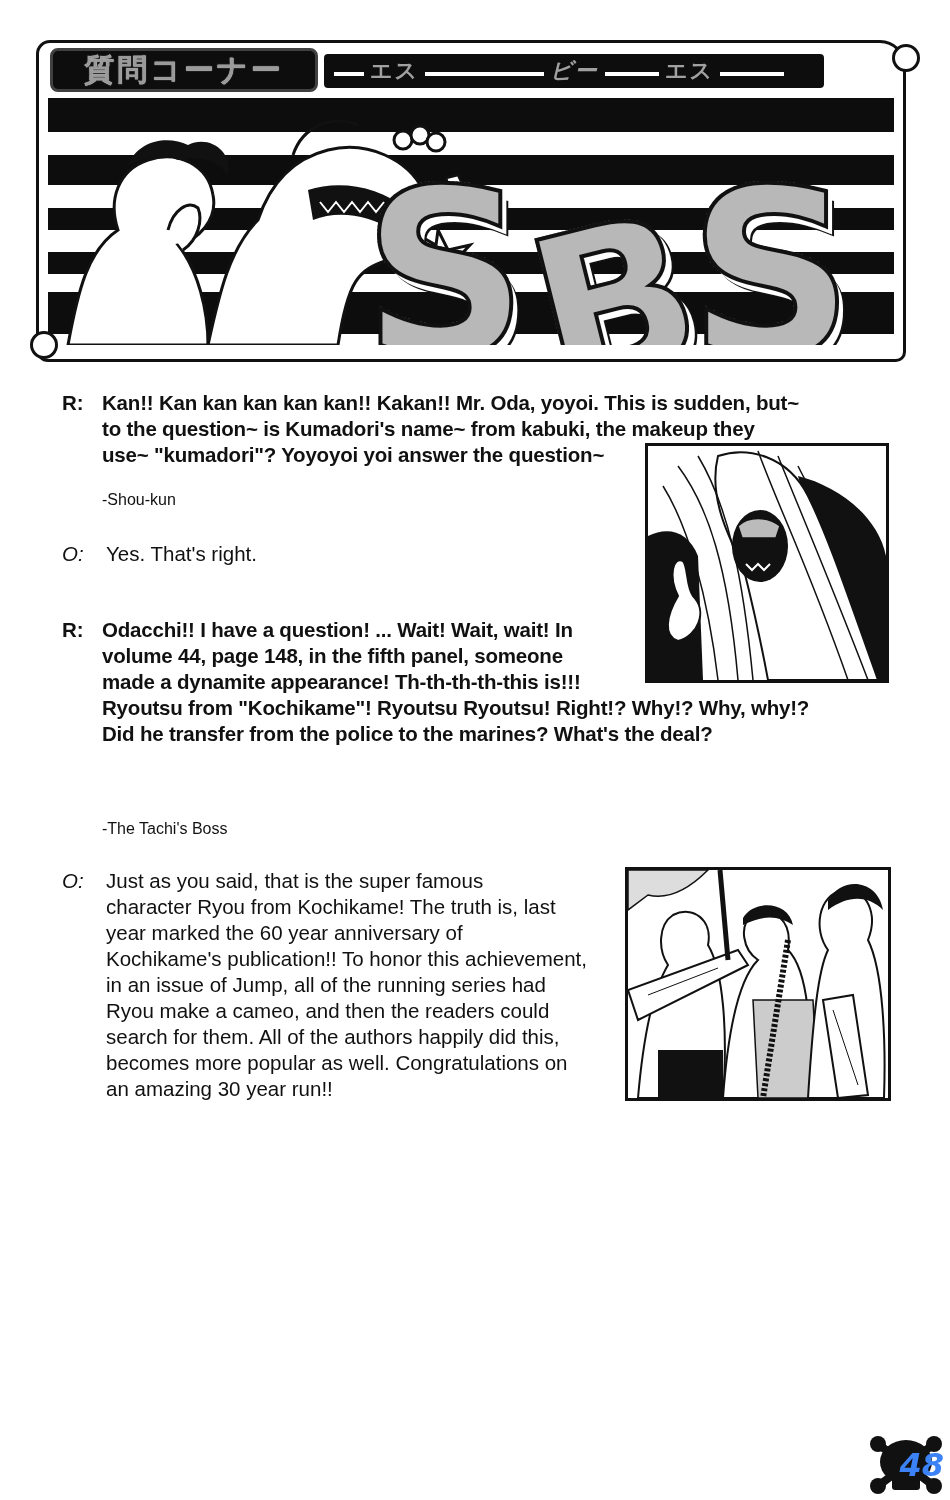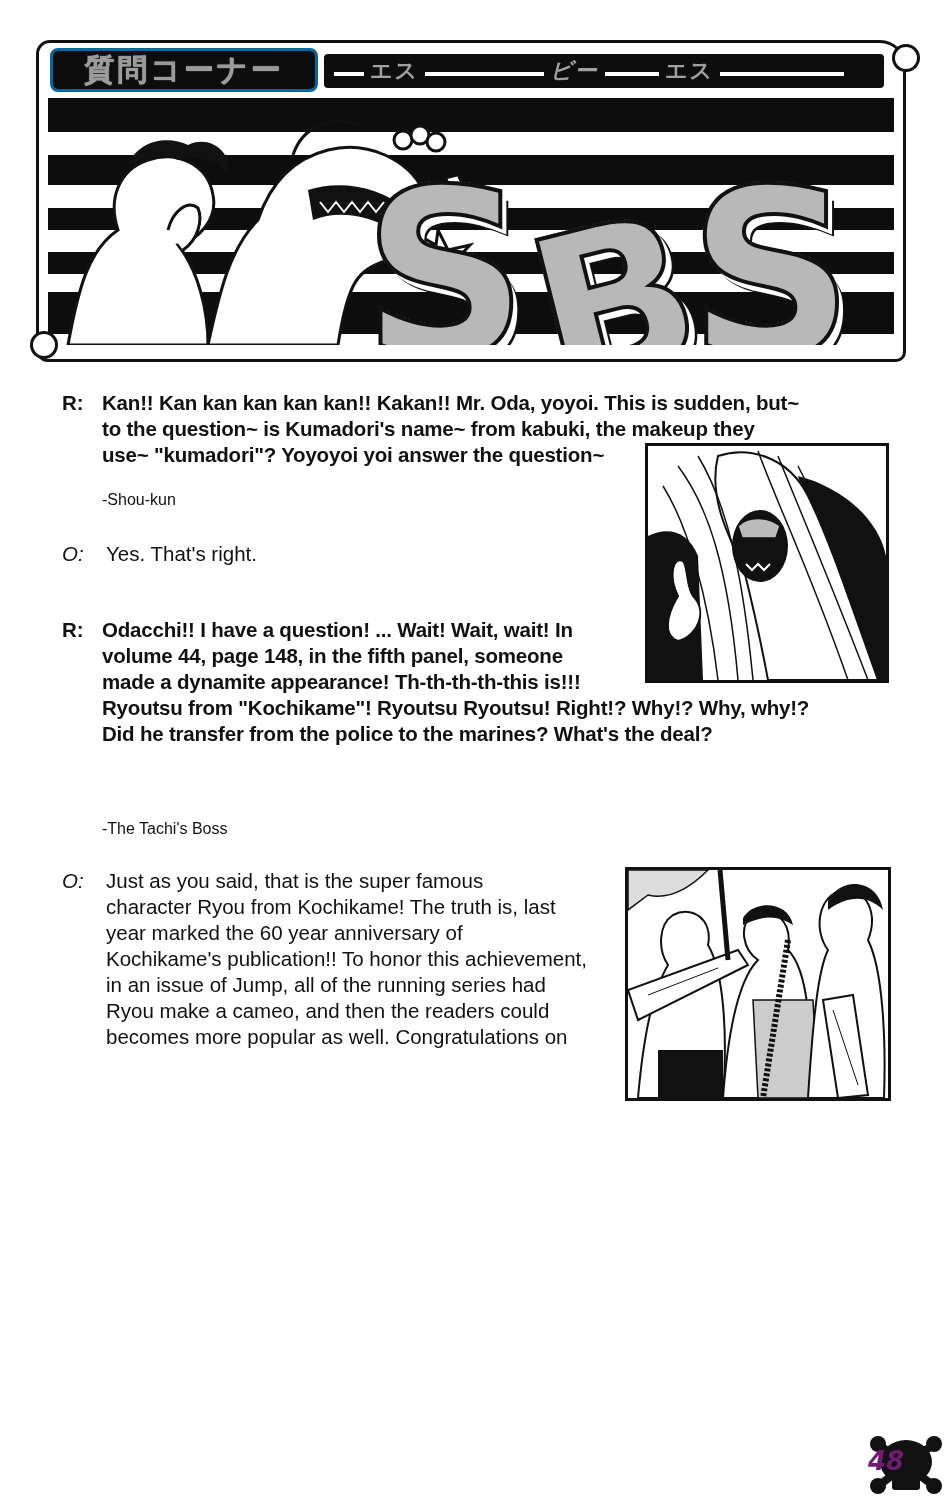--- a/index.html
+++ b/index.html
@@ -13,7 +13,7 @@
   .banner-inner { position:absolute; left:12px; top:40px; width:846px; height:265px; overflow:hidden; background:#fff; }
   .stripe { position:absolute; left:0; width:100%; background:#0d0d0d; }
   .title-box { position:absolute; left:14px; top:8px; width:268px; height:44px; background:#0d0d0d;
-               border:3px solid #0369a1; border-radius:8px; box-sizing:border-box;
+               border:3px solid #404040; border-radius:8px; box-sizing:border-box;
                display:flex; align-items:center; justify-content:center; }
   .title-jp { font-family:"DejaVu Sans", sans-serif; font-weight:bold; font-size:30px; letter-spacing:3px;
               color:#9a9a9a; text-shadow:0 0 1px #fff; }

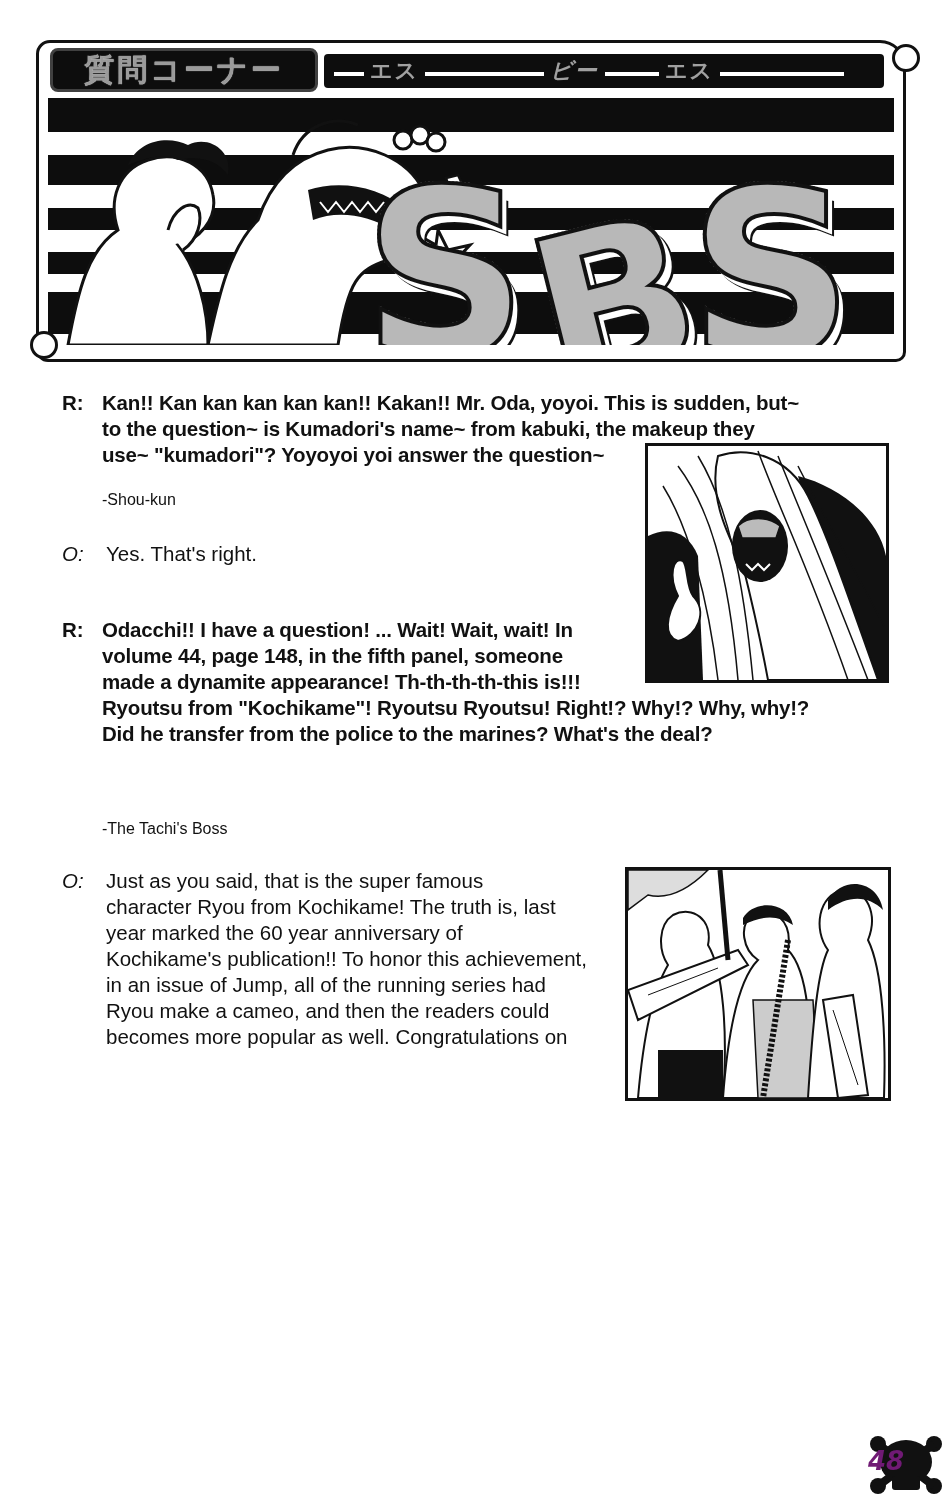--- a/index.html
+++ b/index.html
@@ -17,7 +17,7 @@
                display:flex; align-items:center; justify-content:center; }
   .title-jp { font-family:"DejaVu Sans", sans-serif; font-weight:bold; font-size:30px; letter-spacing:3px;
               color:#9a9a9a; text-shadow:0 0 1px #fff; }
-  .title-bar { position:absolute; left:288px; top:14px; width:560px; height:34px; background:#0d0d0d; border-radius:4px; }
+  .title-bar { position:absolute; left:288px; top:14px; width:500px; height:34px; background:#0d0d0d; border-radius:4px; }
   .title-bar-line { position:absolute; left:10px; right:40px; top:18px; height:4px; background:#fff; }
   .kana { position:absolute; top:2px; font-weight:bold; font-size:22px; color:#a0a0a0; background:#0d0d0d; padding:0 6px; letter-spacing:2px; }
 

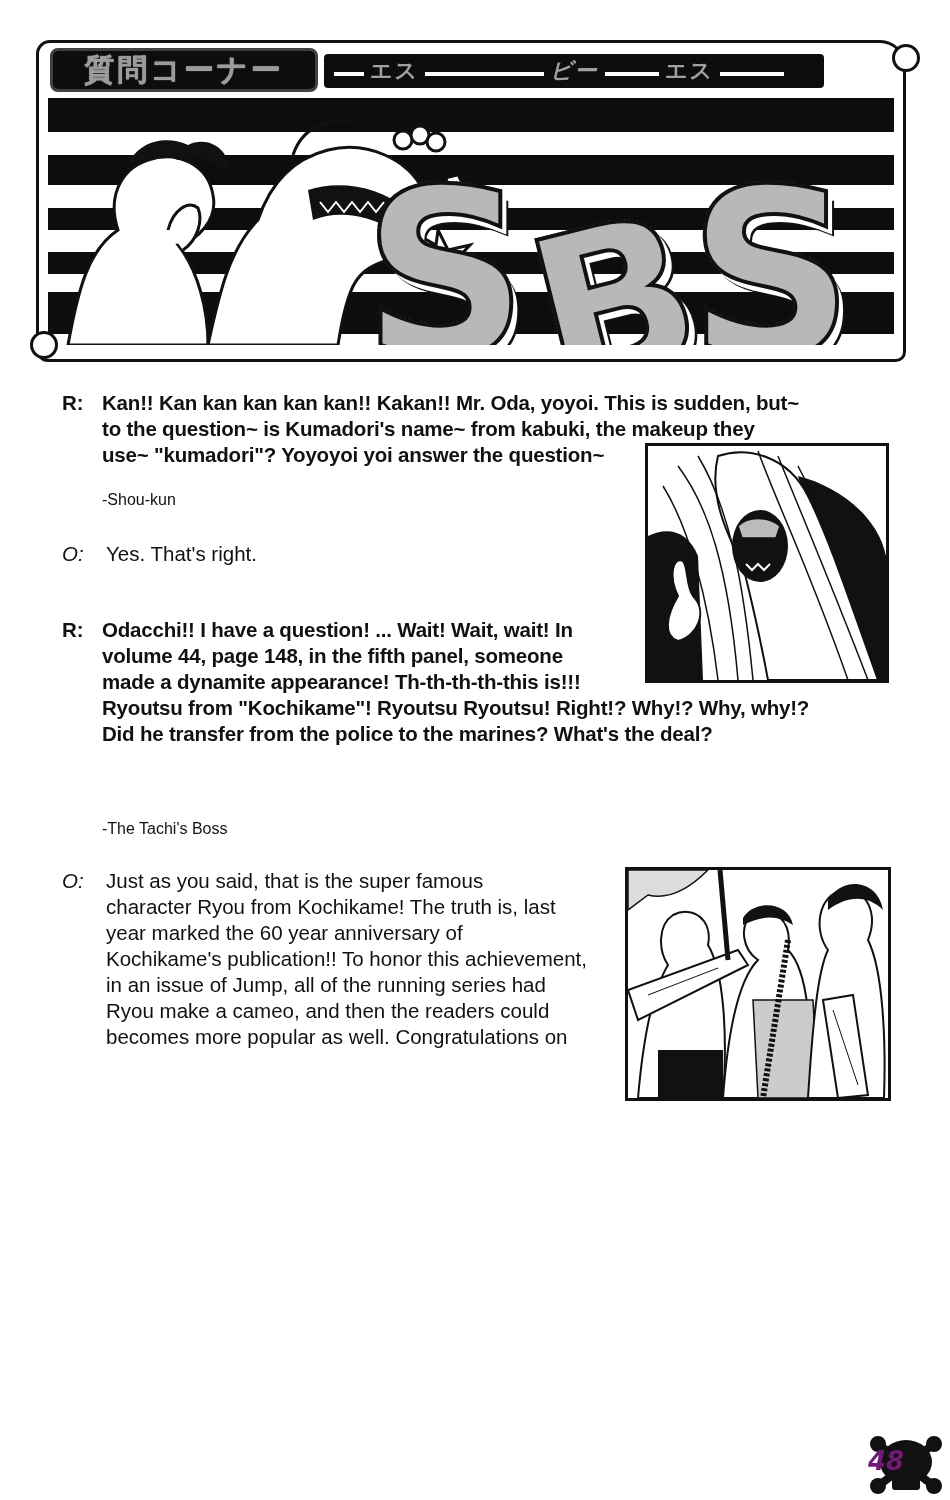--- a/index.html
+++ b/index.html
@@ -162,6 +162,7 @@
     <span class="line">Kochikame's publication!! To honor this achievement,</span>
     <span class="line">in an issue of Jump, all of the running series had</span>
     <span class="line">Ryou make a cameo, and then the readers could</span>
+    <span class="line">search for them. All of the authors happily did this,</span>
     <span class="line">becomes more popular as well. Congratulations on</span>
   </div>
 </div>

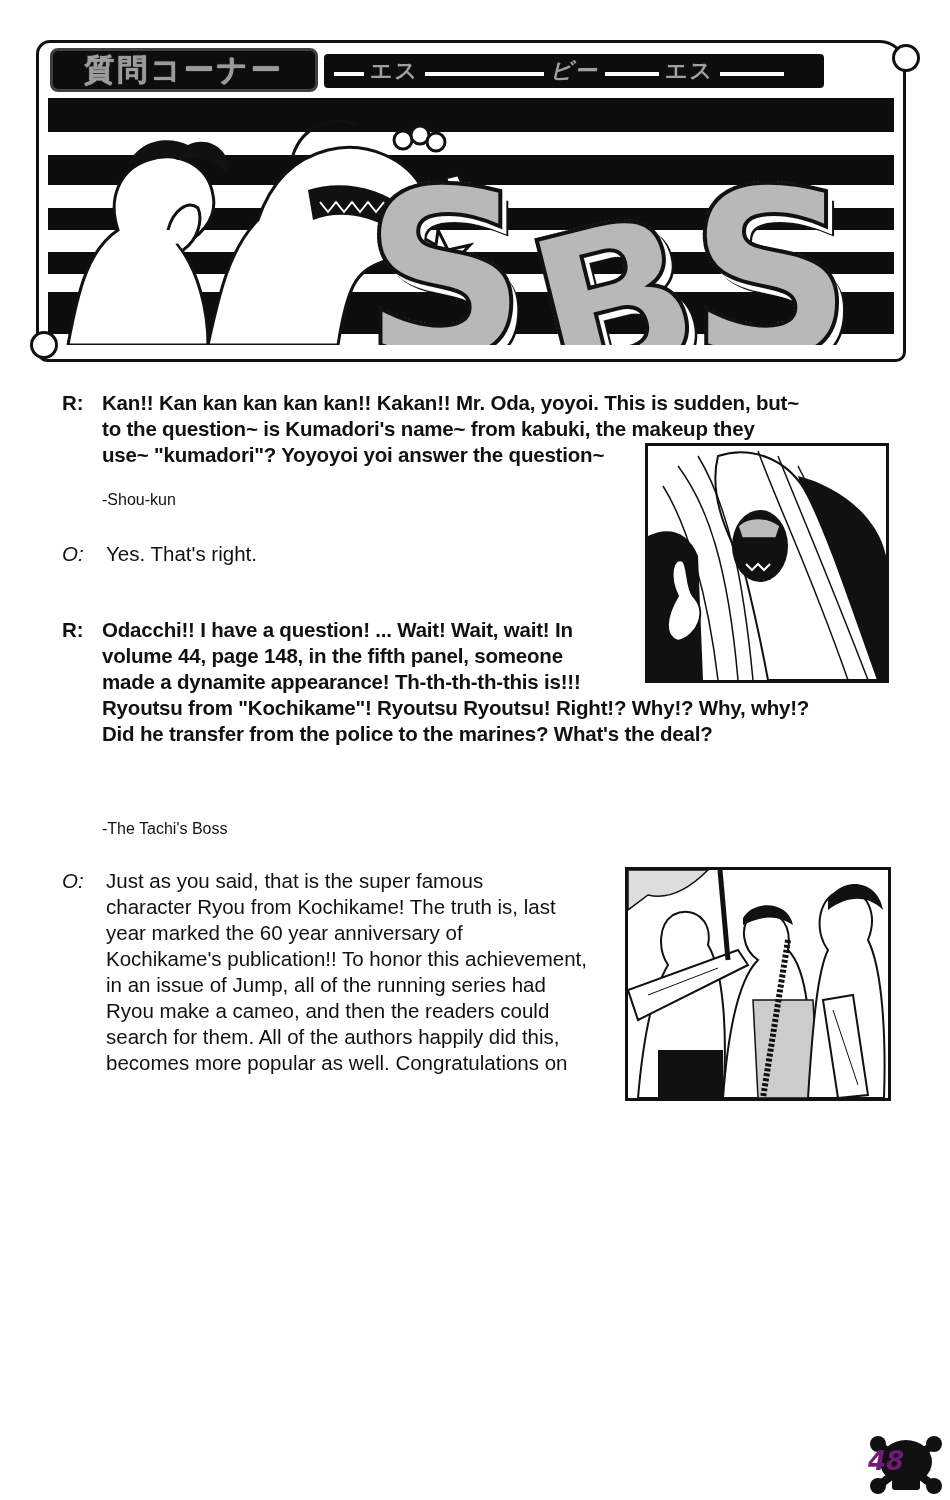--- a/index.html
+++ b/index.html
@@ -164,6 +164,7 @@
     <span class="line">Ryou make a cameo, and then the readers could</span>
     <span class="line">search for them. All of the authors happily did this,</span>
     <span class="line">becomes more popular as well. Congratulations on</span>
+    <span class="line">an amazing 30 year run!!</span>
   </div>
 </div>
 

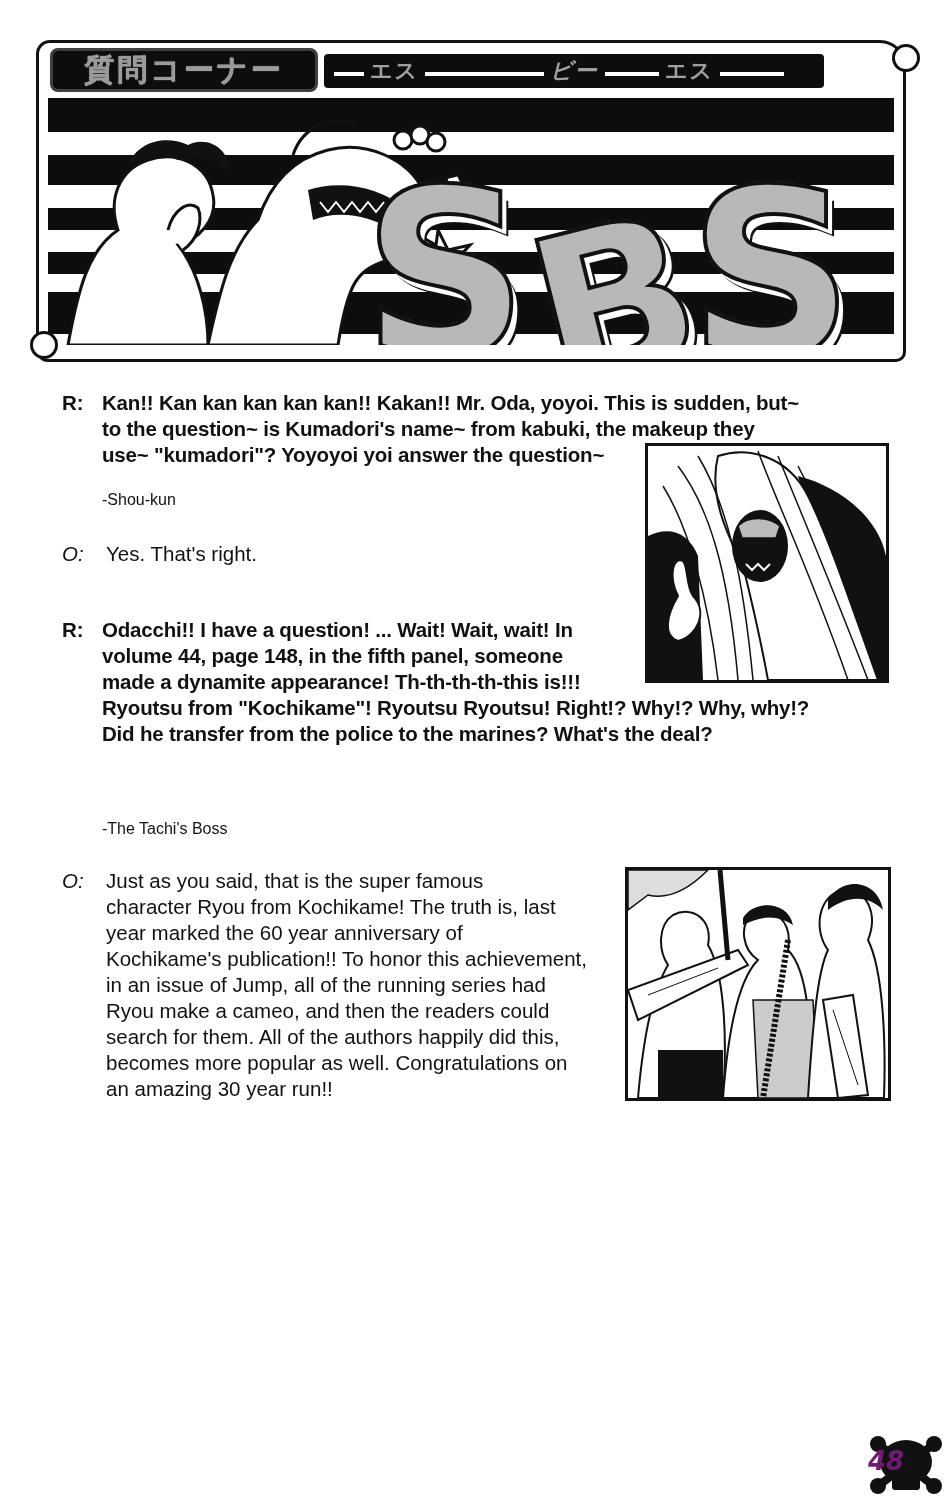--- a/index.html
+++ b/index.html
@@ -46,8 +46,8 @@
 
   
   .page-num { position:absolute; left:868px; top:1432px; width:76px; height:64px; }
-  .page-num-text { position:absolute; left:0; top:14px; width:76px; text-align:left;
-                   font-family:"DejaVu Sans", sans-serif; font-weight:bold; font-size:26px; color:#701a75; font-style:italic; }
+  .page-num-text { position:absolute; left:0; top:14px; width:76px; text-align:right;
+                   font-family:"DejaVu Sans", sans-serif; font-weight:bold; font-size:32px; color:#3b82f6; font-style:italic; }
 </style>
 </head>
 <body>

